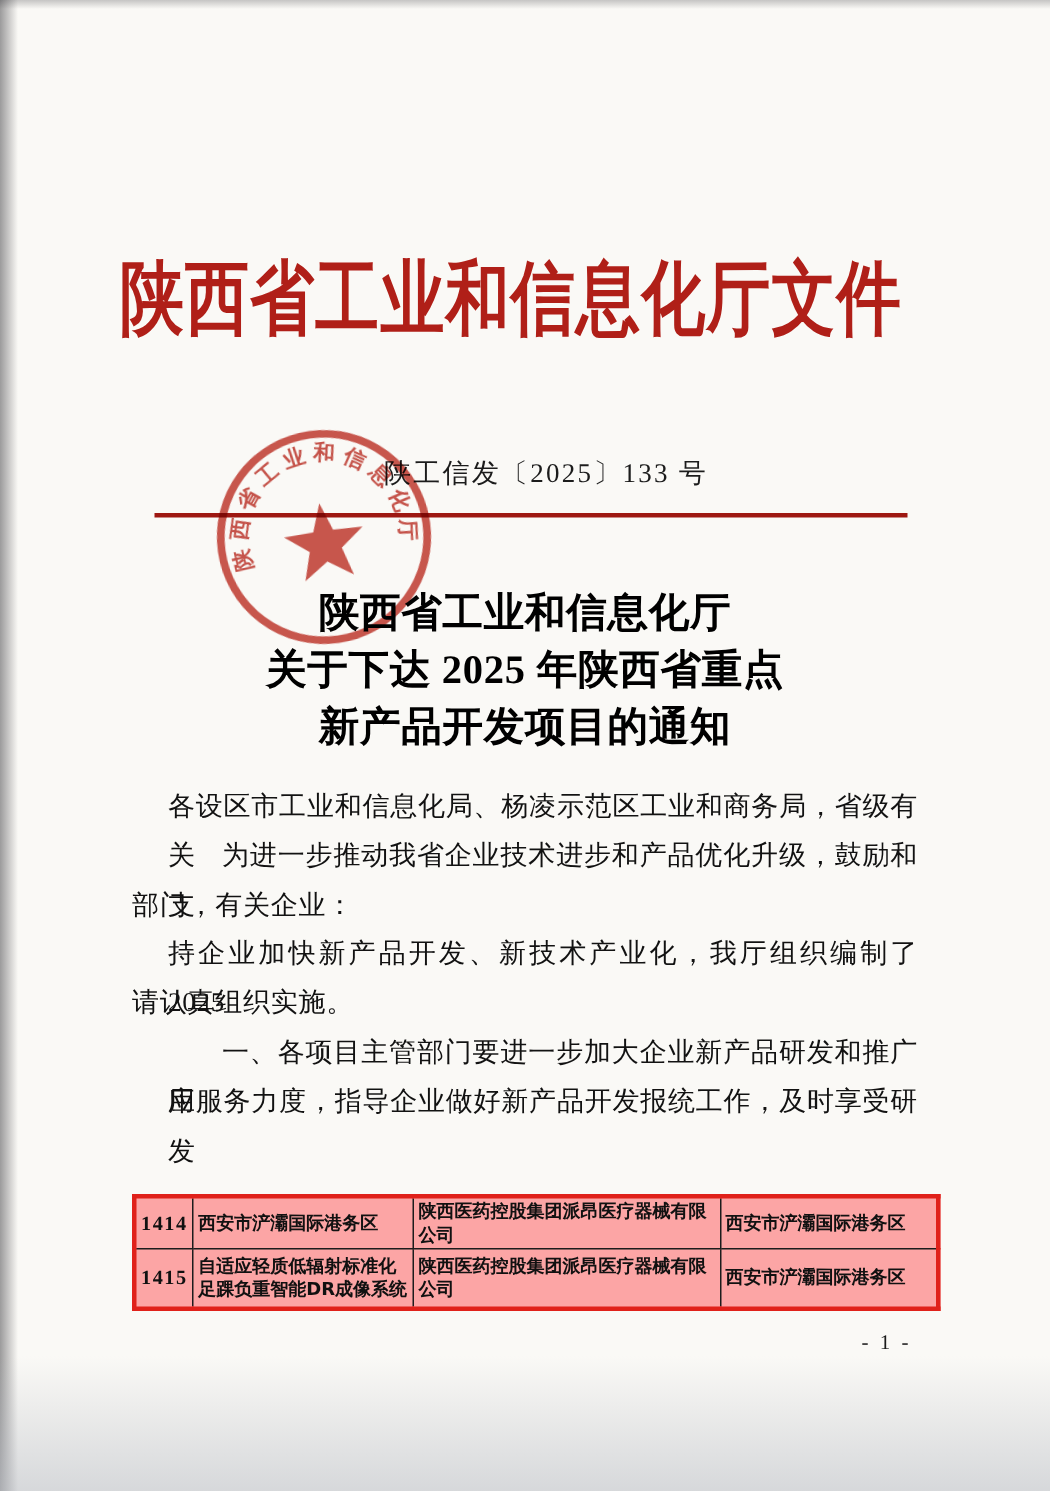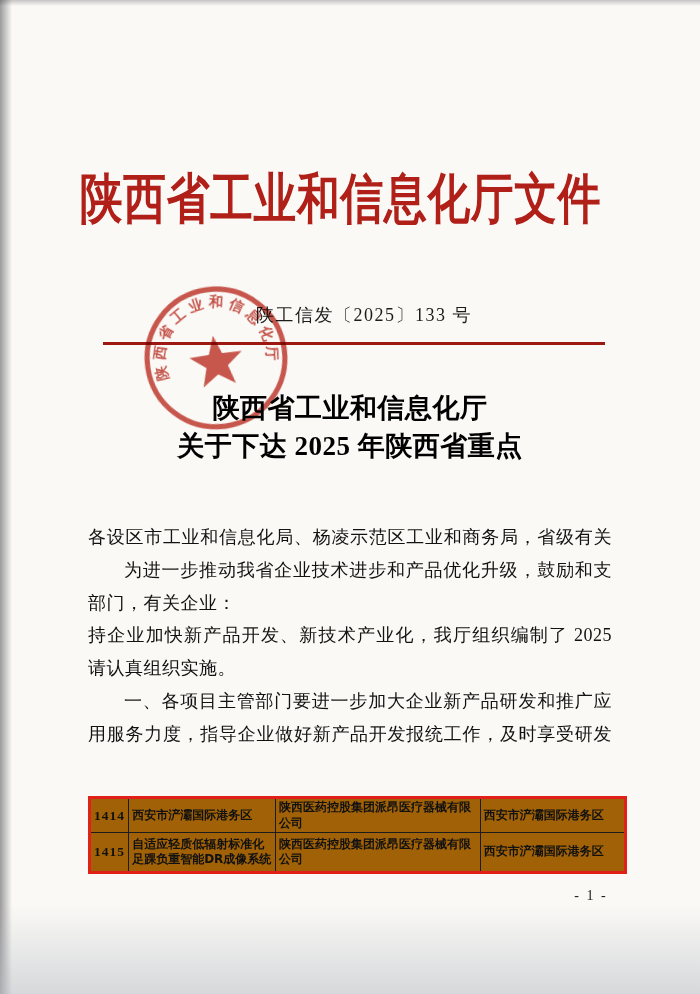--- a/index.html
+++ b/index.html
@@ -140,6 +140,7 @@
   <div class="notice-title">
     <div>陕西省工业和信息化厅</div>
     <div>关于下达 2025 年陕西省重点</div>
+    <div>新产品开发项目的通知</div>
   </div>
 
   <div class="body-text">

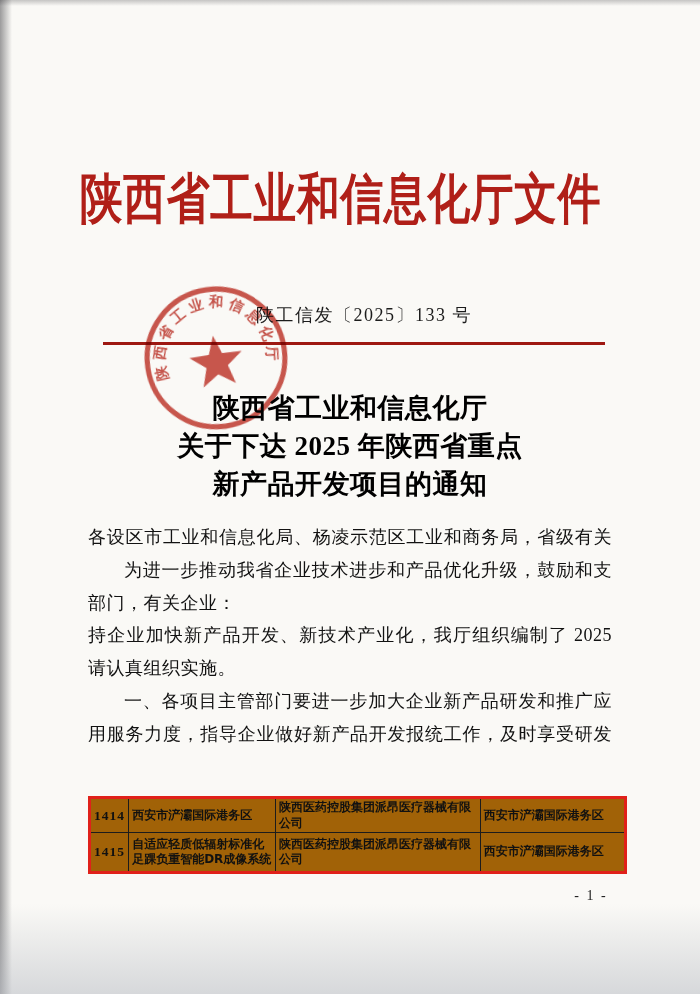--- a/index.html
+++ b/index.html
@@ -80,6 +80,7 @@
     white-space:normal;
     text-align:justify;
     text-align-last:justify;
+    margin-left:24px;
   }
   .bline.indent{ text-indent:36px; }
   

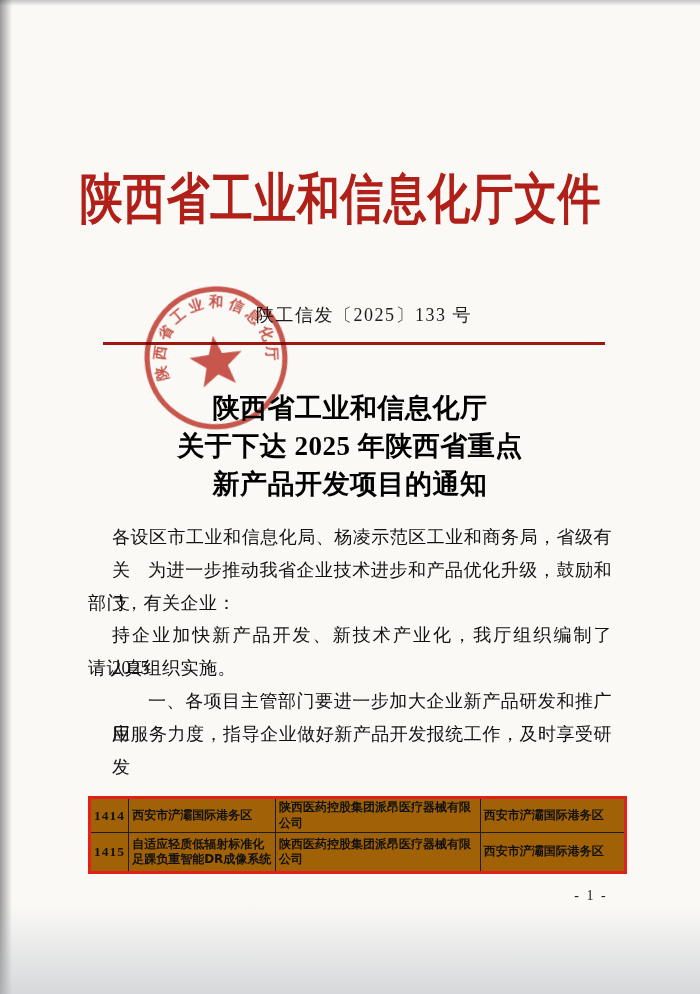--- a/index.html
+++ b/index.html
@@ -89,7 +89,7 @@
     border-collapse:collapse;
     table-layout:fixed;
     border:3px solid #e0211a;
-    background:#a16207;
+    background:#fca5a5;
   }
   .proj-table td{
     border:1.5px solid #1c1c1c;

